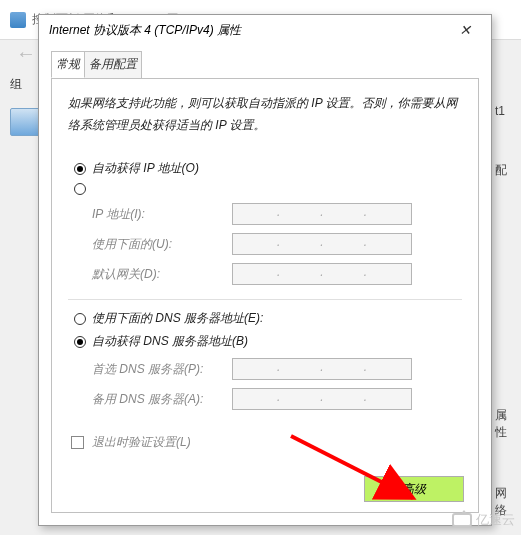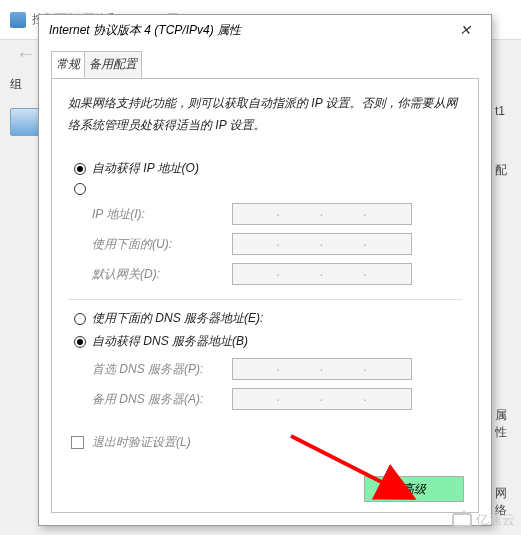--- a/index.html
+++ b/index.html
@@ -87,7 +87,7 @@
     .adv-btn {
       position: absolute; right: 14px; bottom: 10px;
       width: 100px; height: 26px; text-align: center; line-height: 24px;
-      background: #86efac; border: 1px solid #adadad; font-size: 12px;
+      background: #bef264; border: 1px solid #adadad; font-size: 12px;
     }
     .arrow-svg { position: absolute; pointer-events: none; }
 

